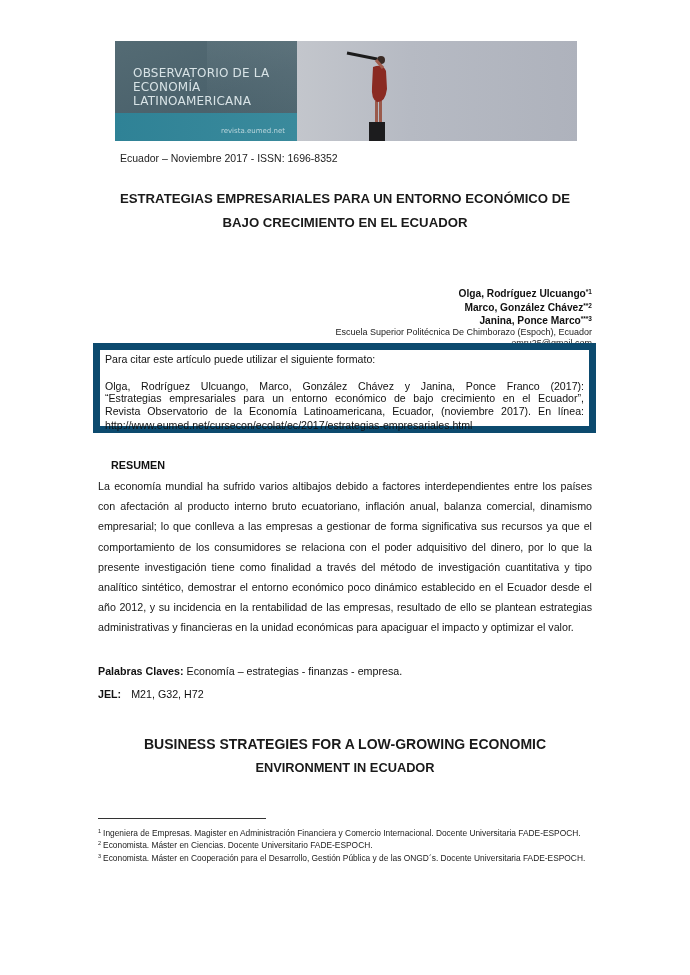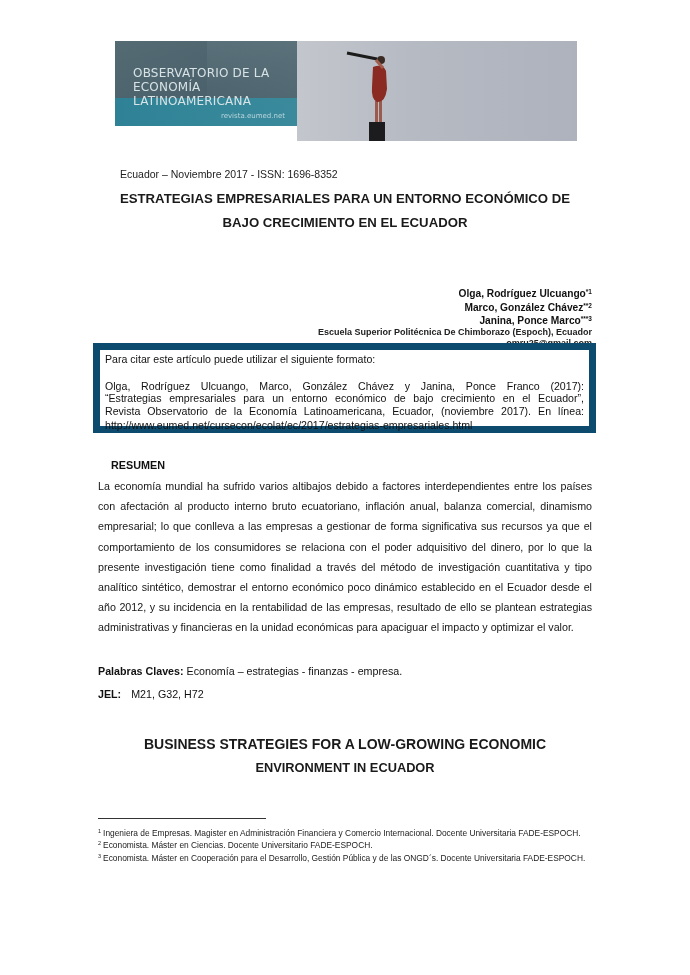--- a/index.html
+++ b/index.html
@@ -6,7 +6,7 @@
   body { width: 690px; height: 975px; position: relative; overflow: hidden; font-family: "Liberation Sans", sans-serif; color: #111; }
 
   .banner { position: absolute; left: 115px; top: 41px; width: 465px; height: 100px; overflow: hidden; }
-  .banner-left { position: absolute; left: 0; top: 0; width: 182px; height: 85px; background: linear-gradient(160deg, #546b74 0%, #4b626c 55%, #4a626b 100%); }
+  .banner-left { position: absolute; left: 0; top: 0; width: 182px; height: 100px; background: linear-gradient(160deg, #546b74 0%, #4b626c 55%, #4a626b 100%); }
   .banner-left .stripe { position: absolute; left: 0; bottom: 0; width: 182px; height: 28px; background: linear-gradient(90deg, #2f8296 0%, #3a8a9c 100%); }
   .banner-left .shade { position: absolute; right: 0; top: 0; width: 90px; height: 72px; background: linear-gradient(200deg, rgba(120,140,148,0.35), rgba(0,0,0,0)); }
   .banner-title { position: absolute; left: 18px; top: 25px; color: #d8e3e6; font-family: "DejaVu Sans", sans-serif; font-size: 12px; line-height: 14px; letter-spacing: 0.2px; font-weight: normal; }

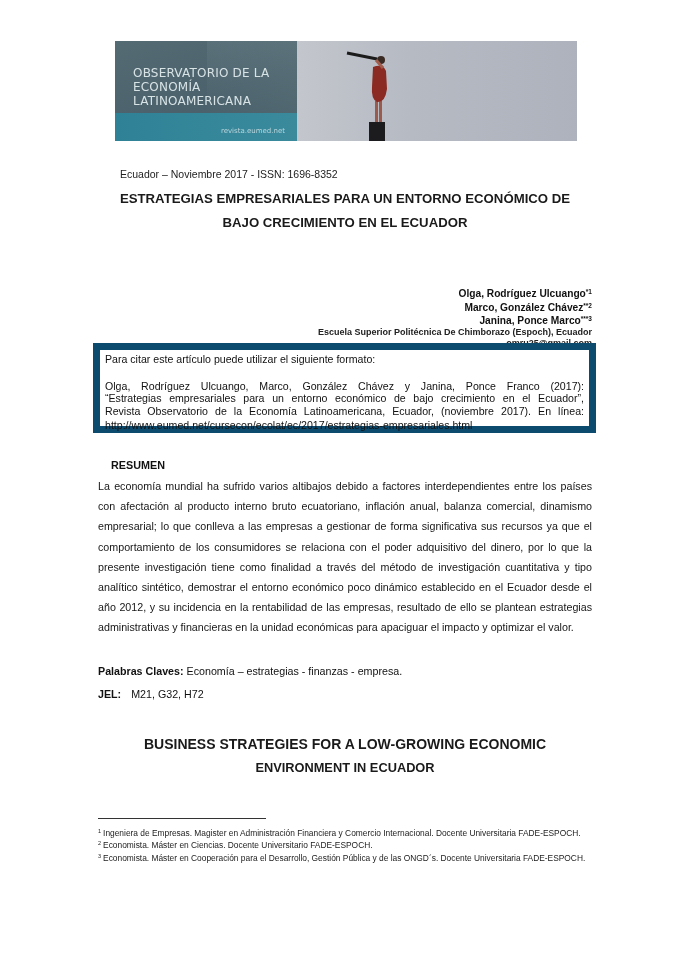--- a/index.html
+++ b/index.html
@@ -15,7 +15,7 @@
   .banner-right { position: absolute; left: 182px; top: 0; width: 283px; height: 100px; background: linear-gradient(90deg, #c3c6cc 0%, #b6bac3 40%, #aeb2bc 100%); }
   .banner-right .edge { position: absolute; right: 0; top: 0; width: 3px; height: 100px; background: #ffffff; }
 
-  .header-line { position: absolute; left: 120px; top: 168px; font-size: 10.5px; color: #222; font-family: "Liberation Sans", sans-serif; }
+  .header-line { position: absolute; left: 120px; top: 152px; font-size: 10.5px; color: #222; font-family: "Liberation Sans", sans-serif; }
 
   .title { position: absolute; left: 90px; width: 510px; text-align: center; font-weight: bold; font-size: 13.2px; color: #1a1a1a; }
   .title-es-1 { top: 191px; }

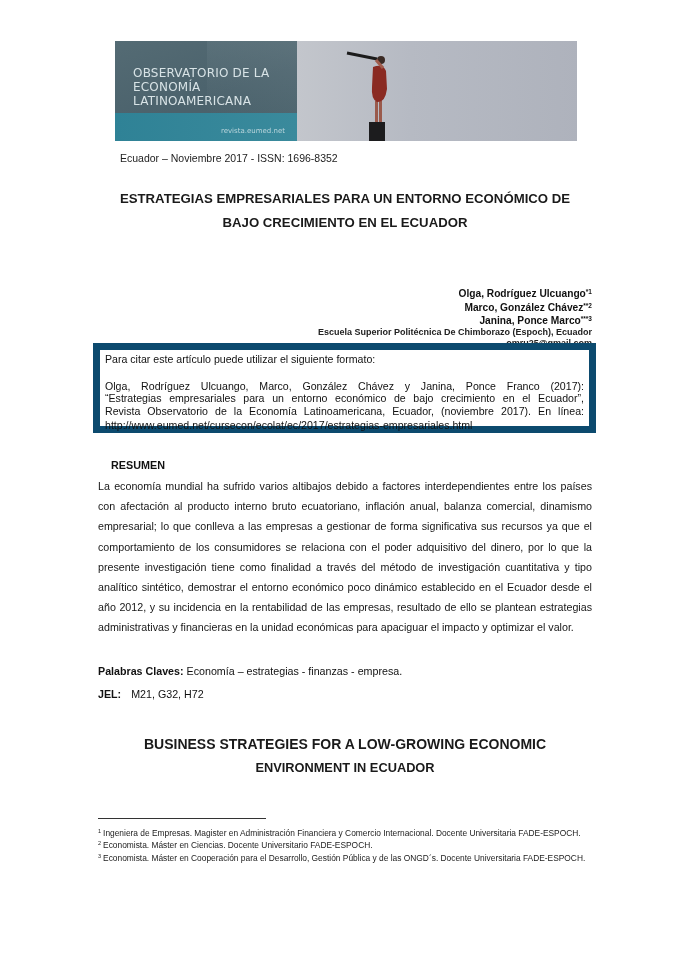--- a/index.html
+++ b/index.html
@@ -24,7 +24,7 @@
   .authors { position: absolute; right: 98px; top: 286px; text-align: right; font-size: 10.2px; line-height: 11.5px; }
   .authors .name { font-weight: bold; color: #111; }
   .authors sup { font-size: 6.5px; vertical-align: 3px; }
-  .authors .aff { font-size: 9px; color: #222; font-weight: bold; }
+  .authors .aff { font-size: 9px; color: #222; }
 
   .cite-box { position: absolute; left: 93px; top: 343px; width: 503px; height: 90px; border: 7px solid #0c4a6e; box-sizing: border-box; padding: 3px 5px 0 5px; font-size: 10.6px; line-height: 12.6px; color: #111; }
   .cite-box .intro { margin-bottom: 14px; }

